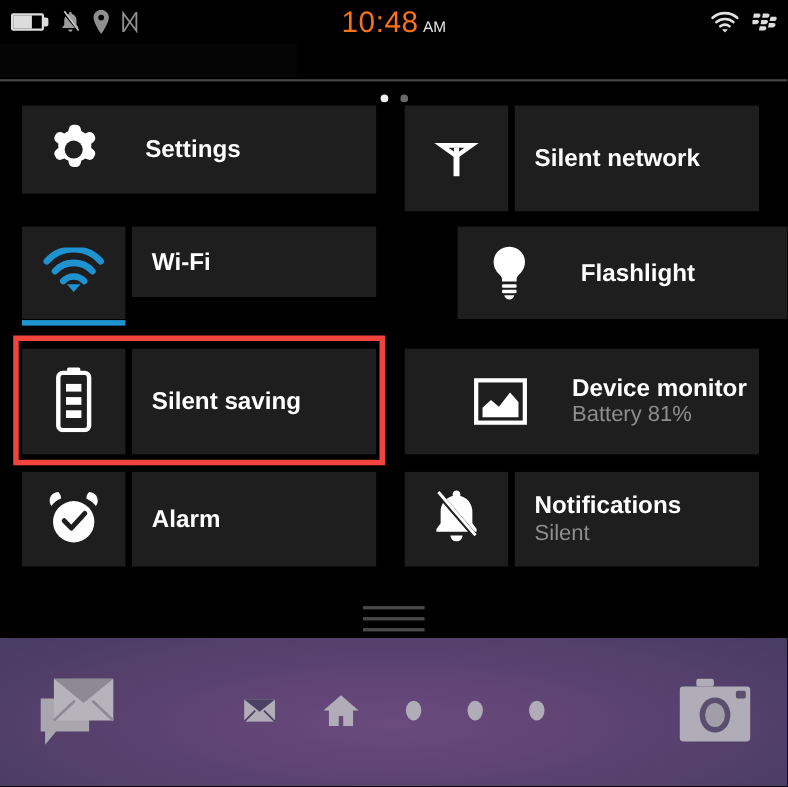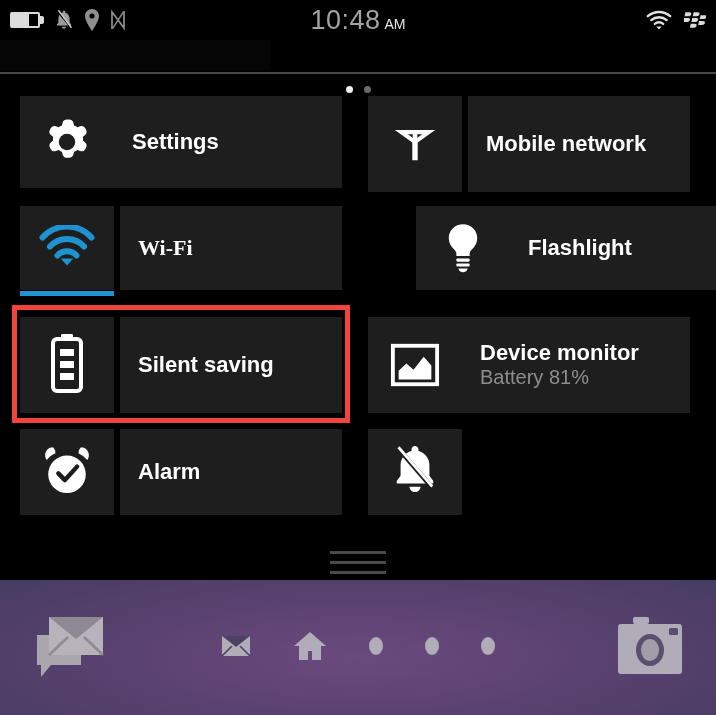--- a/index.html
+++ b/index.html
@@ -23,7 +23,7 @@
     display:flex; align-items:baseline; justify-content:center; gap:4px;
     pointer-events:none;
   }
-  .clock-time { color:#a3a3a3; font-size:27px; font-weight:400; letter-spacing:0.5px; line-height:40px; }
+  .clock-time { color:#f97316; font-size:27px; font-weight:400; letter-spacing:0.5px; line-height:40px; }
   .clock-ampm { color:#e6e6e6; font-size:14px; font-weight:400; line-height:40px; }
 
   

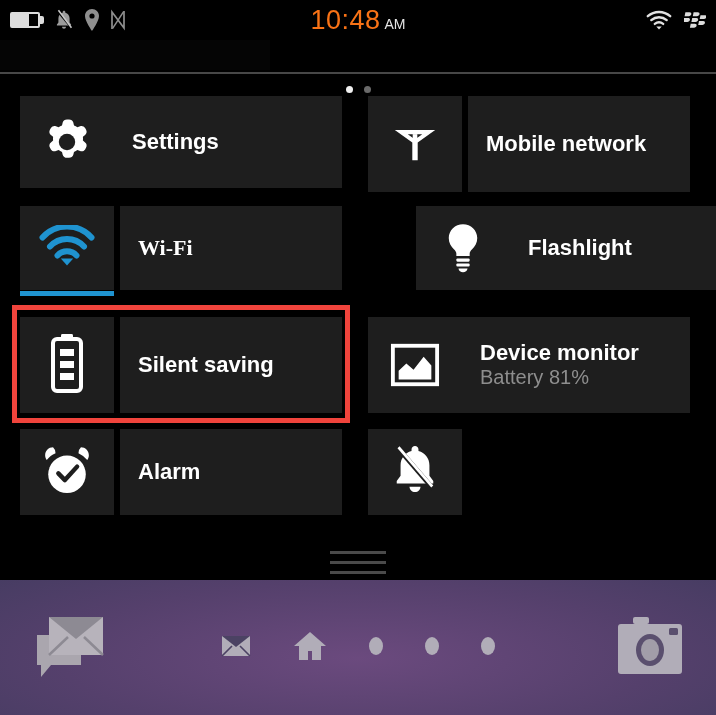--- a/index.html
+++ b/index.html
@@ -168,7 +168,7 @@
     <div class="col left">
 
       <div class="row" style="position:absolute;top:0;height:96px;">
-        <div class="tile joined" style="height:92px;">
+        <div class="tile joined" style="height:80px;">
           <span class="ic-box">
             <svg viewBox="0 0 52 52" width="52" height="52">
               <path fill="#fff" d="M26 3.5c-2.1 0-3.8 1.3-4.3 3.1l-.7 2.8a17.8 17.8 0 0 0-3.4 1.9l-2.7-1.1c-1.8-.7-3.9 0-5 1.7l-1 1.8c-1 1.8-.6 4 1 5.2l2.2 1.8a17.8 17.8 0 0 0 0 3.9l-2.2 1.8c-1.6 1.3-2 3.4-1 5.2l1 1.8c1.1 1.7 3.2 2.4 5 1.7l2.7-1.1c1 .8 2.2 1.4 3.4 1.9l.7 2.8c.5 1.9 2.2 3.1 4.3 3.1h2c2.1 0 3.8-1.3 4.3-3.1l.7-2.8c1.2-.5 2.4-1.1 3.4-1.9l2.7 1.1c1.8.7 3.9 0 5-1.7l1-1.8c1-1.8.6-4-1-5.2l-2.2-1.8a17.8 17.8 0 0 0 0-3.9l2.2-1.8c1.6-1.3 2-3.4 1-5.2l-1-1.8c-1.1-1.7-3.2-2.4-5-1.7l-2.7 1.1a17.8 17.8 0 0 0-3.4-1.9l-.7-2.8c-.5-1.9-2.2-3.1-4.3-3.1z"></path>

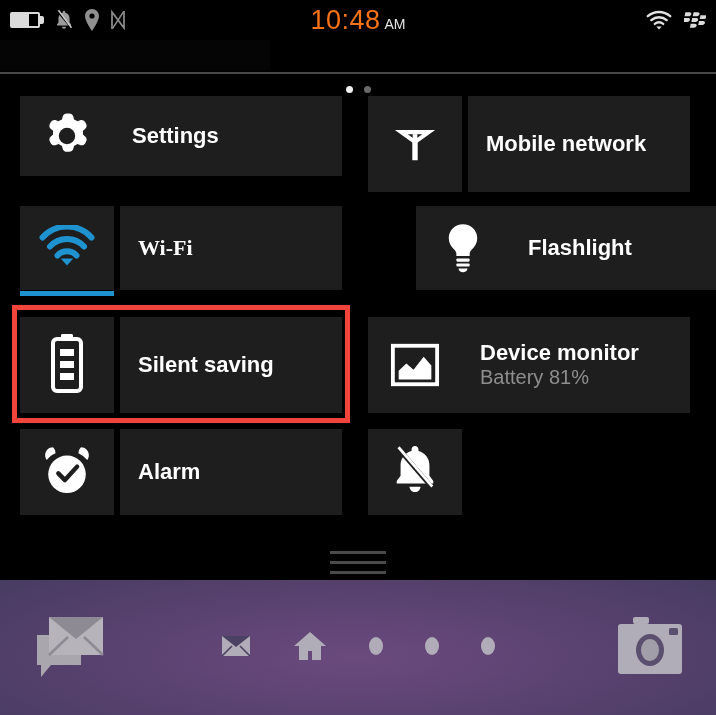--- a/index.html
+++ b/index.html
@@ -245,7 +245,7 @@
           </span>
         </div>
         <div class="tile label-tile" style="height:96px;">
-          <span class="t-title">Mobile network</span>
+          <span class="t-title">Silent network</span>
         </div>
       </div>
 

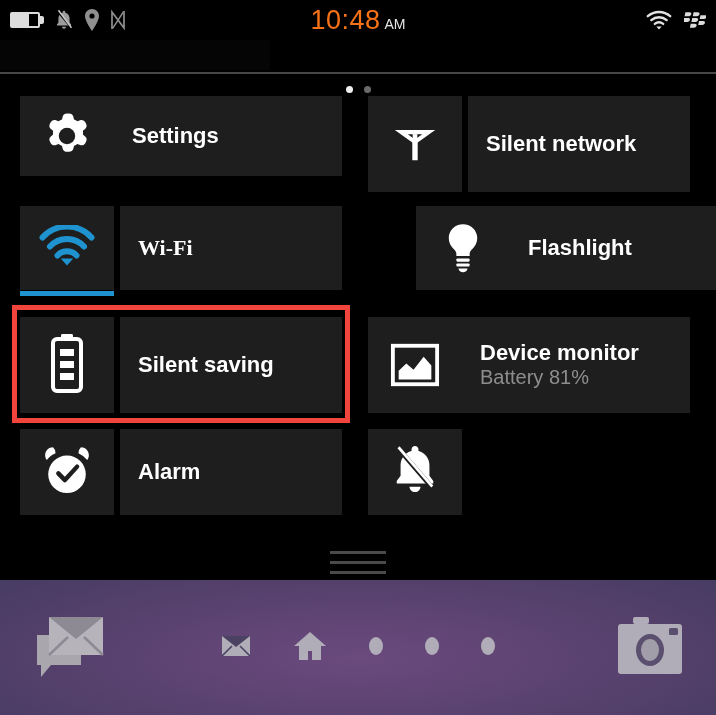--- a/index.html
+++ b/index.html
@@ -193,7 +193,7 @@
           </span>
           <span class="active-bar"></span>
         </div>
-        <div class="tile label-tile" style="height:84px;font-family:Liberation Serif, serif;">
+        <div class="tile label-tile" style="height:64px;">
           <span class="t-title">Wi-Fi</span>
         </div>
       </div>

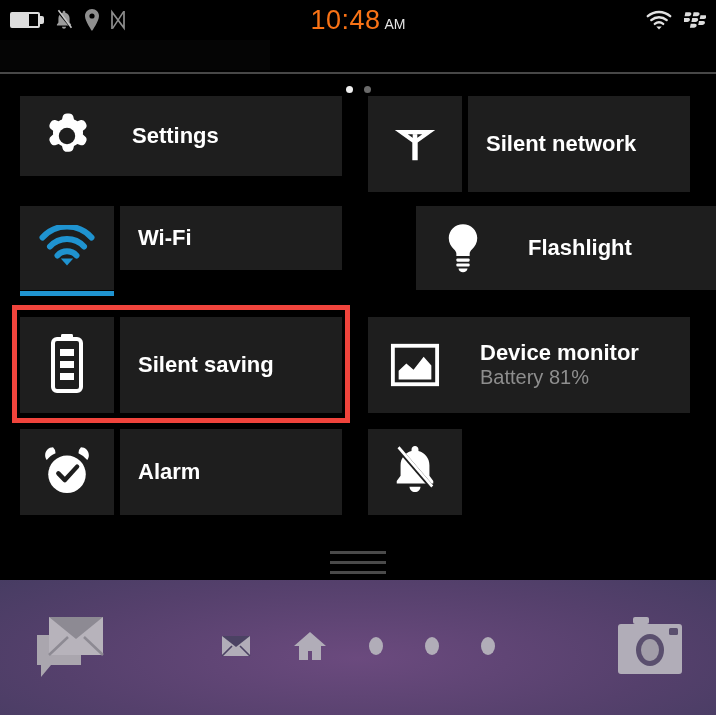--- a/index.html
+++ b/index.html
@@ -266,7 +266,7 @@
       </div>
 
       <div class="row" style="position:absolute;top:221px;height:96px;">
-        <div class="tile joined" style="height:96px;">
+        <div class="tile joined" style="height:96px;padding-left:40px;">
           <span class="ic-box">
             <svg viewBox="0 0 52 52" width="50" height="50">
               <rect x="3" y="6" width="46" height="40" fill="none" stroke="#fff" stroke-width="4"></rect>

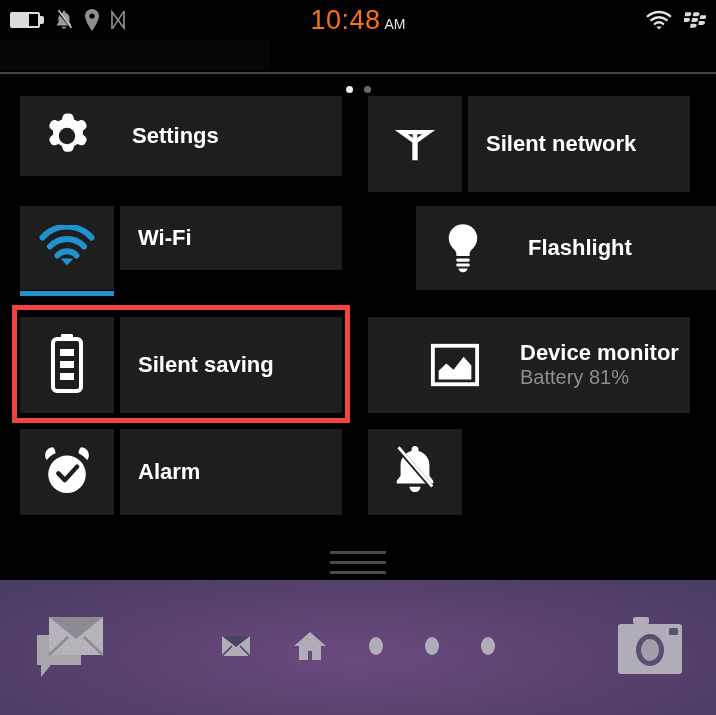--- a/index.html
+++ b/index.html
@@ -291,6 +291,10 @@
             </svg>
           </span>
         </div>
+        <div class="tile label-tile" style="height:86px;">
+          <span class="t-title">Notifications</span>
+          <span class="t-sub">Silent</span>
+        </div>
       </div>
     </div>
   </div>

